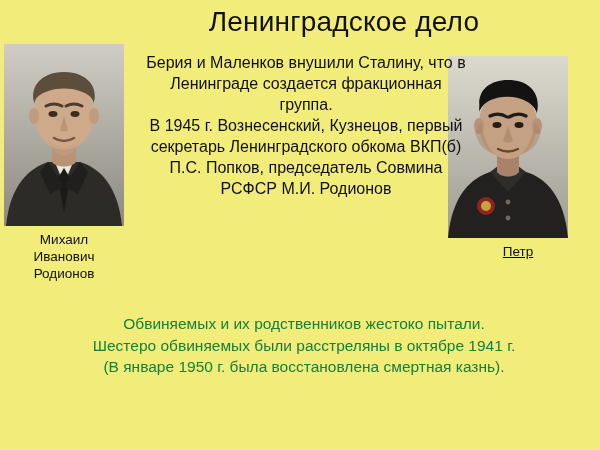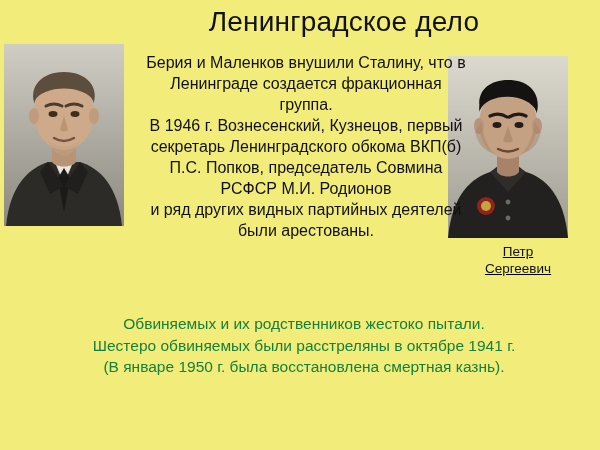--- a/index.html
+++ b/index.html
@@ -195,7 +195,7 @@
 
   <div class="body-text">
     <p class="p">Берия и Маленков внушили Сталину,  что в Ленинграде создается фракционная группа.</p>
-    <p class="p">В 1946 г. Вознесенский, Кузнецов, первый секретарь Ленинградского обкома ВКП(б) П.С. Попков, председатель Совмина РСФСР М.И. Родионов</p>
+    <p class="p">В 1945 г. Вознесенский, Кузнецов, первый секретарь Ленинградского обкома ВКП(б) П.С. Попков, председатель Совмина РСФСР М.И. Родионов</p>
     <p class="p">и ряд других видных партийных деятелей были арестованы.</p>
   </div>
 

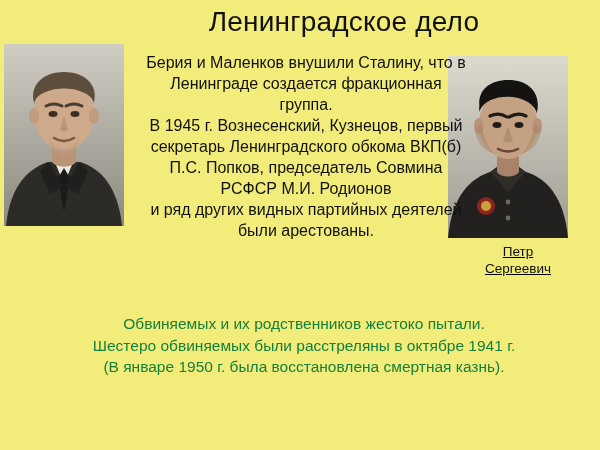--- a/index.html
+++ b/index.html
@@ -196,7 +196,6 @@
   <div class="body-text">
     <p class="p">Берия и Маленков внушили Сталину,  что в Ленинграде создается фракционная группа.</p>
     <p class="p">В 1945 г. Вознесенский, Кузнецов, первый секретарь Ленинградского обкома ВКП(б) П.С. Попков, председатель Совмина РСФСР М.И. Родионов</p>
-    <p class="p">и ряд других видных партийных деятелей были арестованы.</p>
   </div>
 
   <div class="bottom-text">

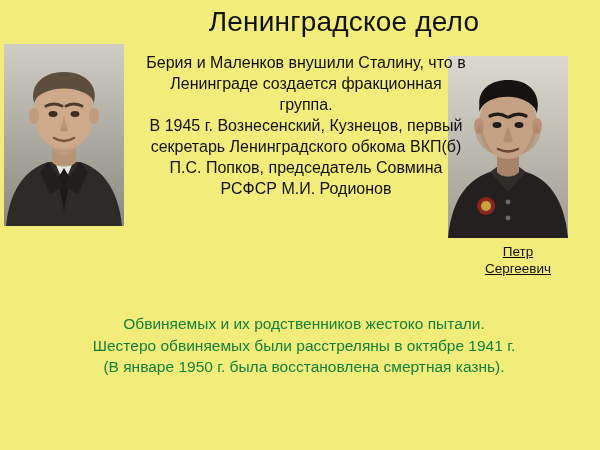--- a/index.html
+++ b/index.html
@@ -140,6 +140,11 @@
         <path d="M44 96 q16 14 32 0 q-4 14 -16 16 q-12 -2 -16 -16 Z" fill="#c3a084" opacity="0.5"></path>
       </svg>
     </div>
+    <div class="caption">
+      <div>Михаил</div>
+      <div>Иванович</div>
+      <div>Родионов</div>
+    </div>
   </div>
 
   <div class="person-right">

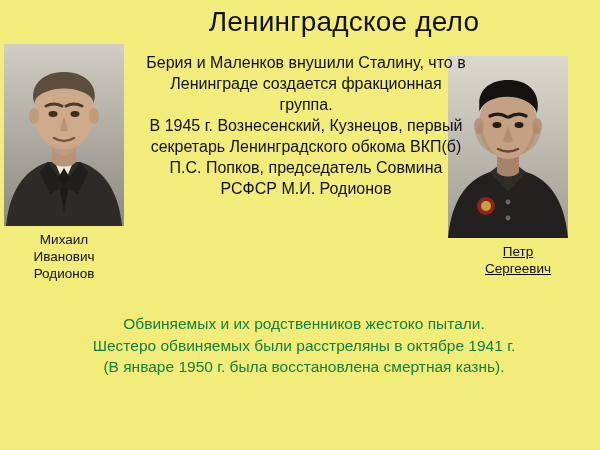--- a/index.html
+++ b/index.html
@@ -194,7 +194,6 @@
     </div>
     <div class="caption">
       <div>Петр</div>
-      <div>Сергеевич</div>
     </div>
   </div>
 

